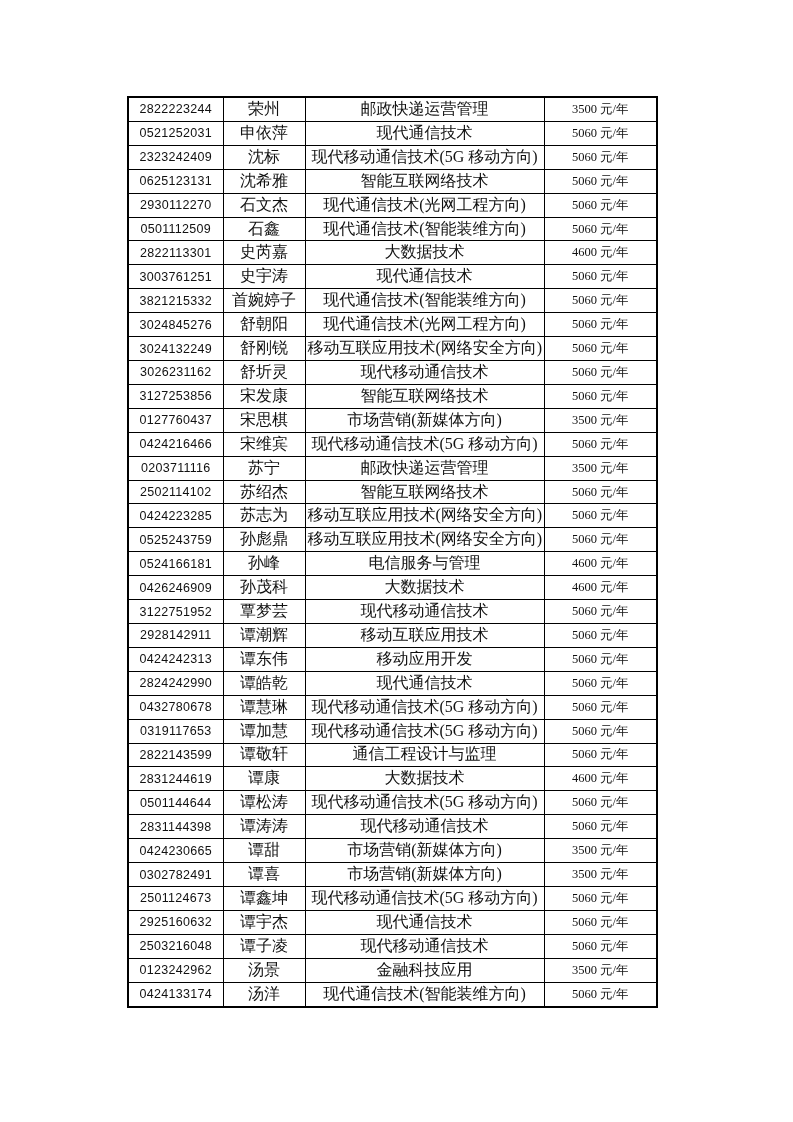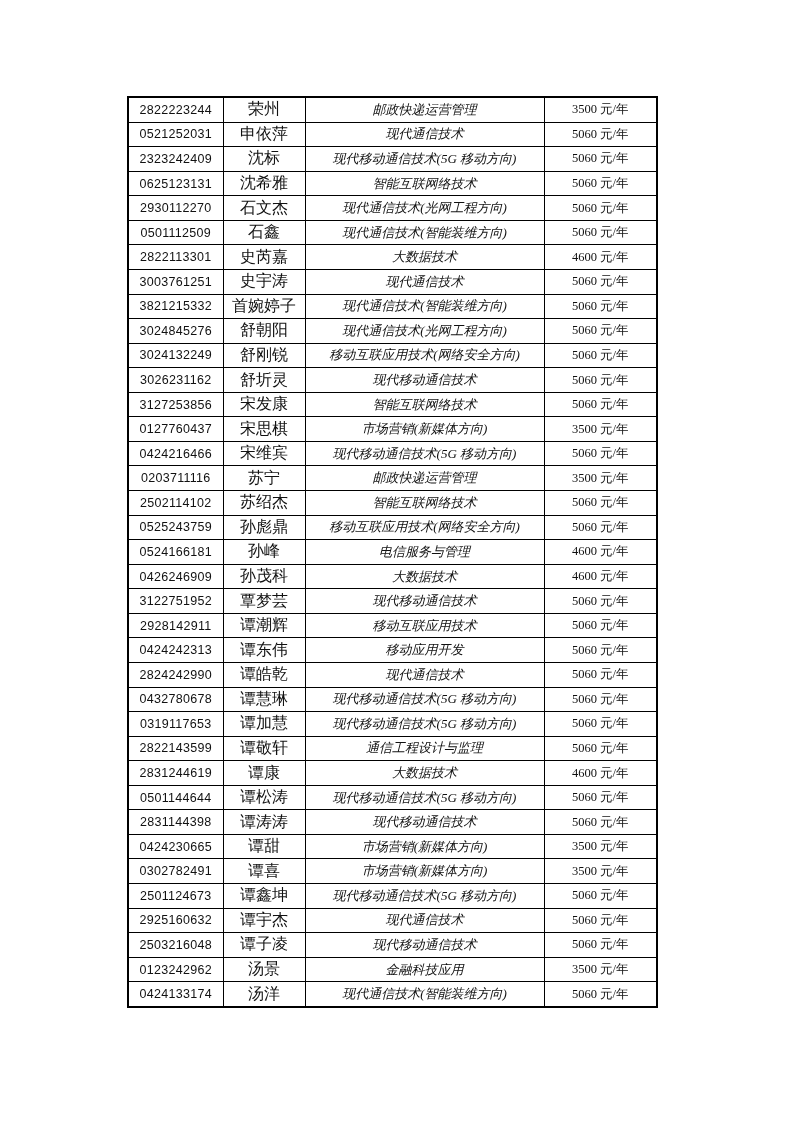--- a/index.html
+++ b/index.html
@@ -45,8 +45,7 @@
   }
   td.cell-program {
     font-family: "Liberation Serif", serif;
-    font-size: 13px;
-    font-style: italic;
+    font-size: 16px;
   }
   td.cell-fee {
     font-family: "Liberation Serif", serif;

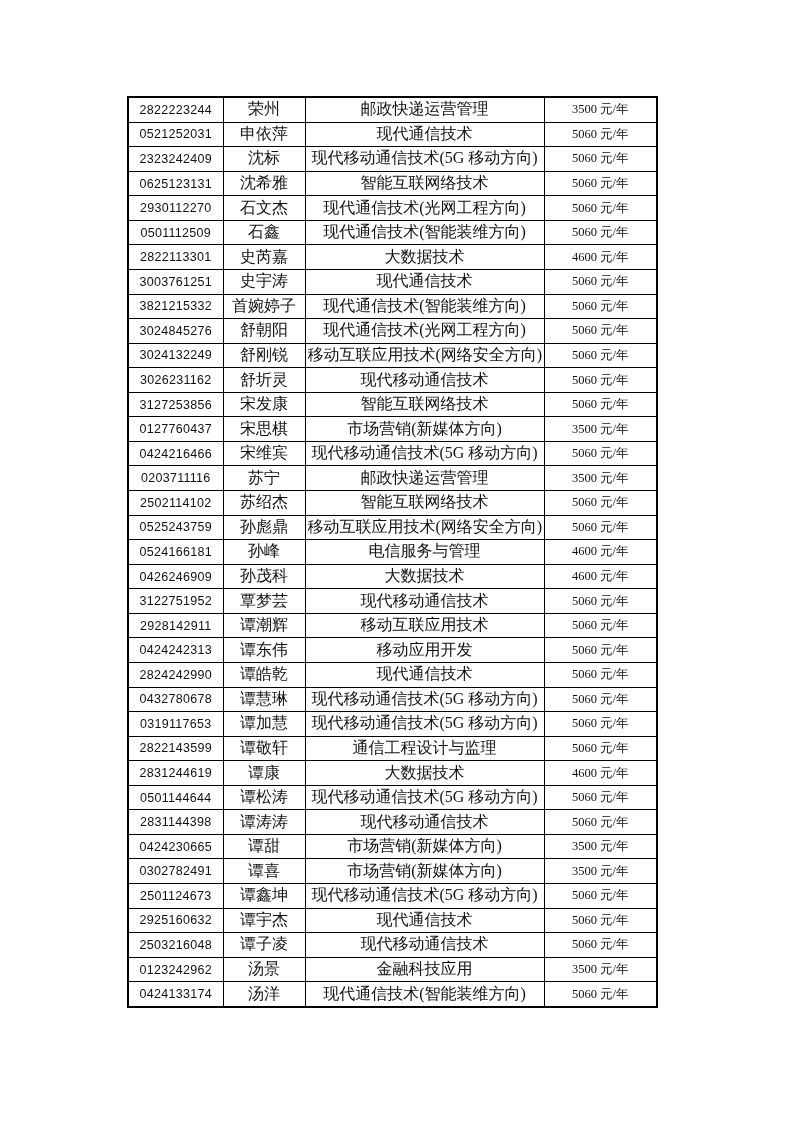--- a/index.html
+++ b/index.html
@@ -185,6 +185,12 @@
           <td class="cell-fee">5060 元/年</td>
         </tr>
 
+        <tr>
+          <td class="cell-id">0424223285</td>
+          <td class="cell-name">苏志为</td>
+          <td class="cell-program">移动互联应用技术(网络安全方向)</td>
+          <td class="cell-fee">5060 元/年</td>
+        </tr>
 
         <tr>
           <td class="cell-id">0525243759</td>

